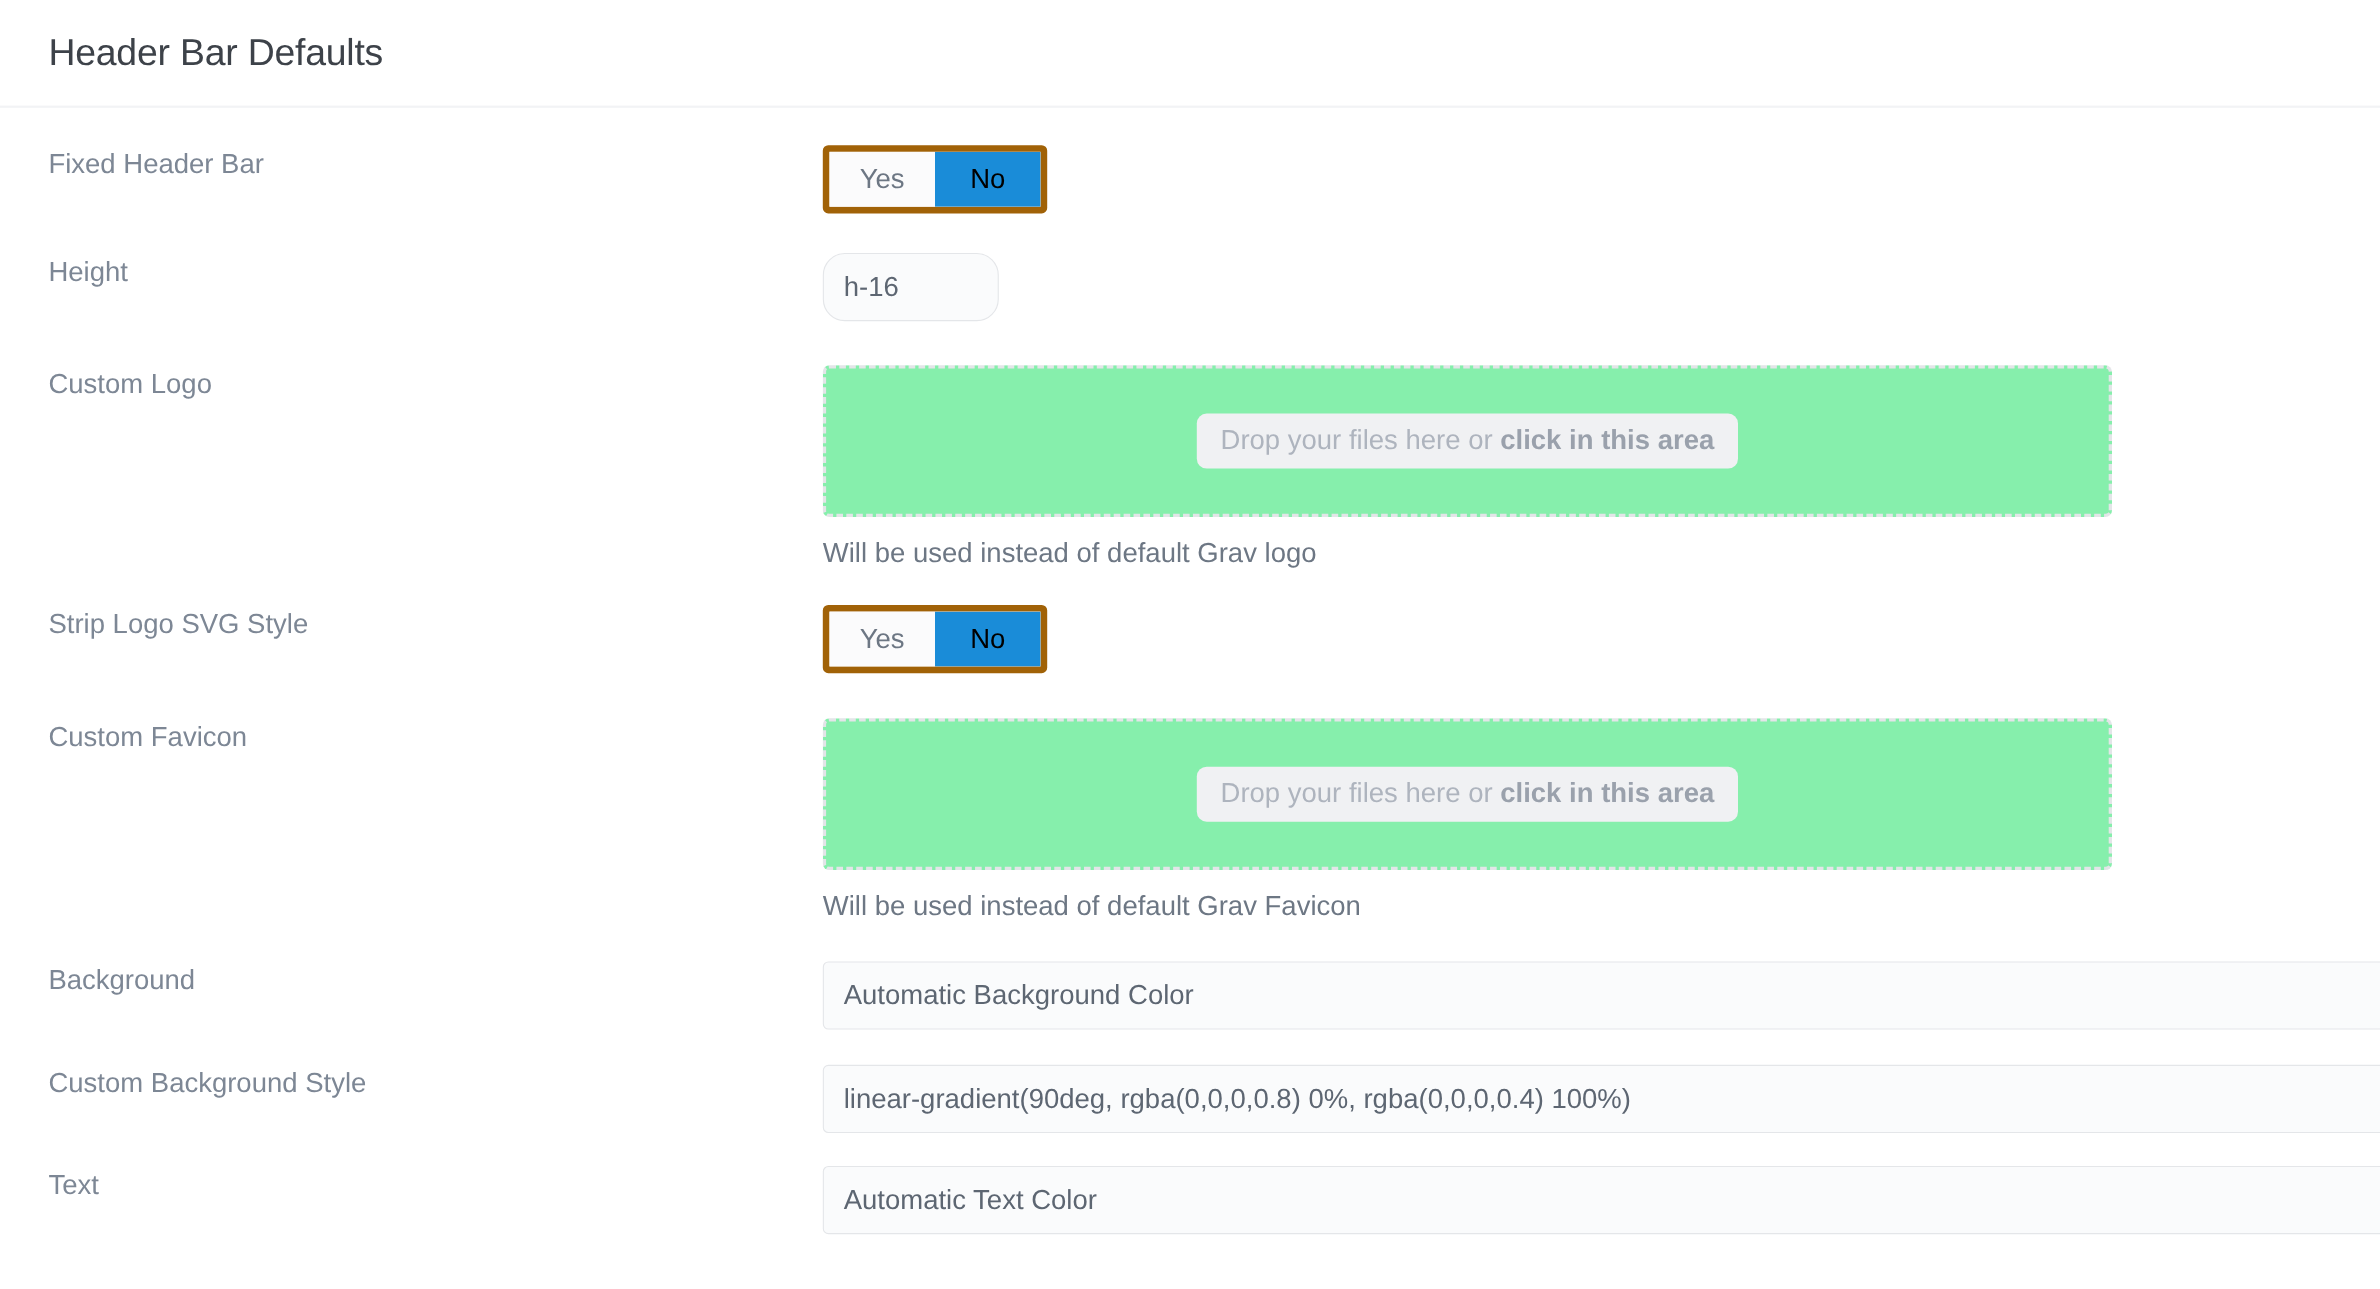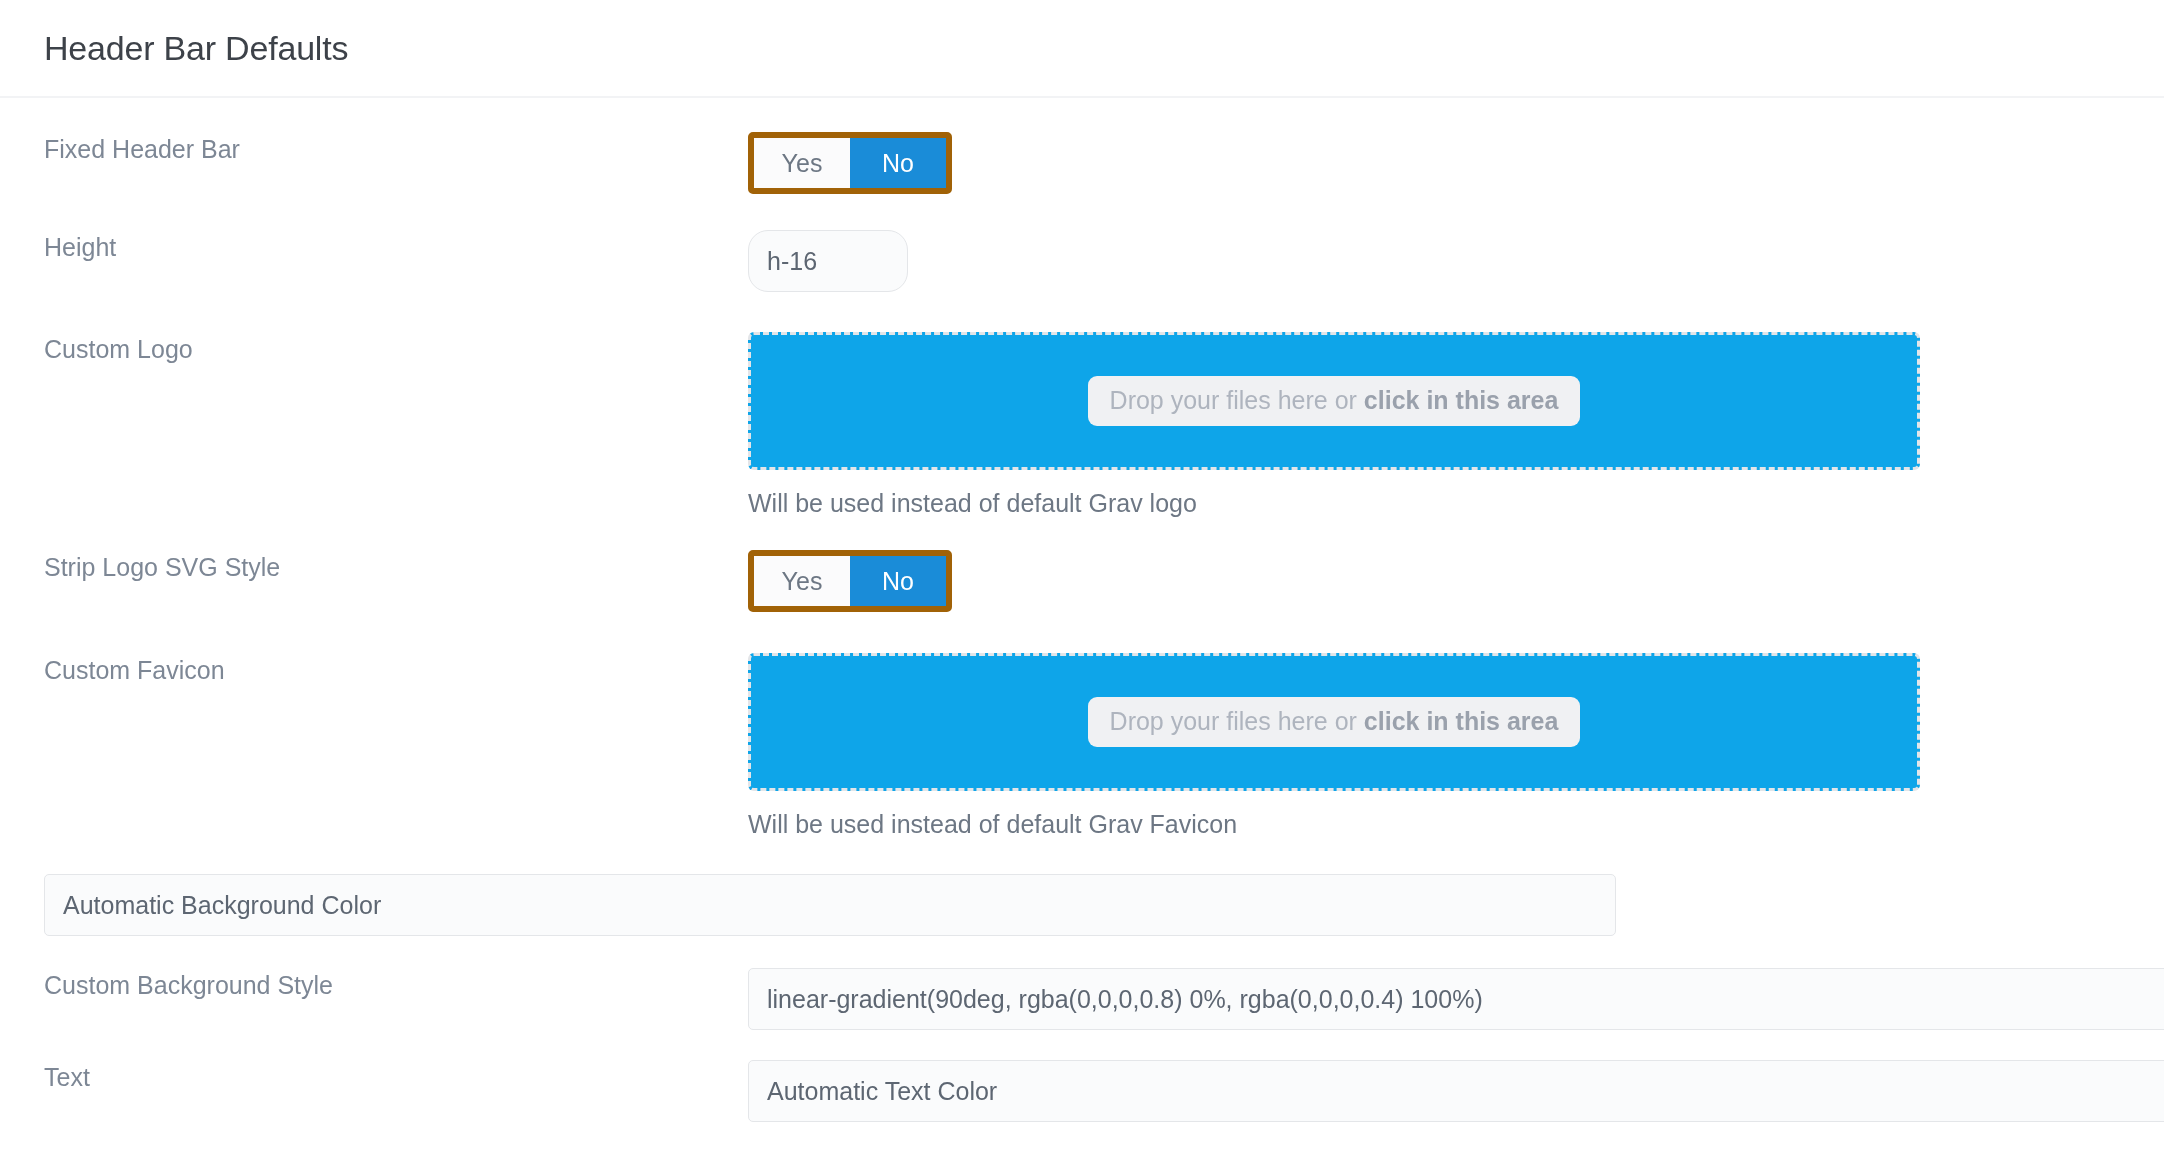--- a/index.html
+++ b/index.html
@@ -92,7 +92,7 @@
   }
   .toggle-opt.on {
     background: #1a8cd8;
-    color: #ffffff;
+    color: #000000;
   }
 
   

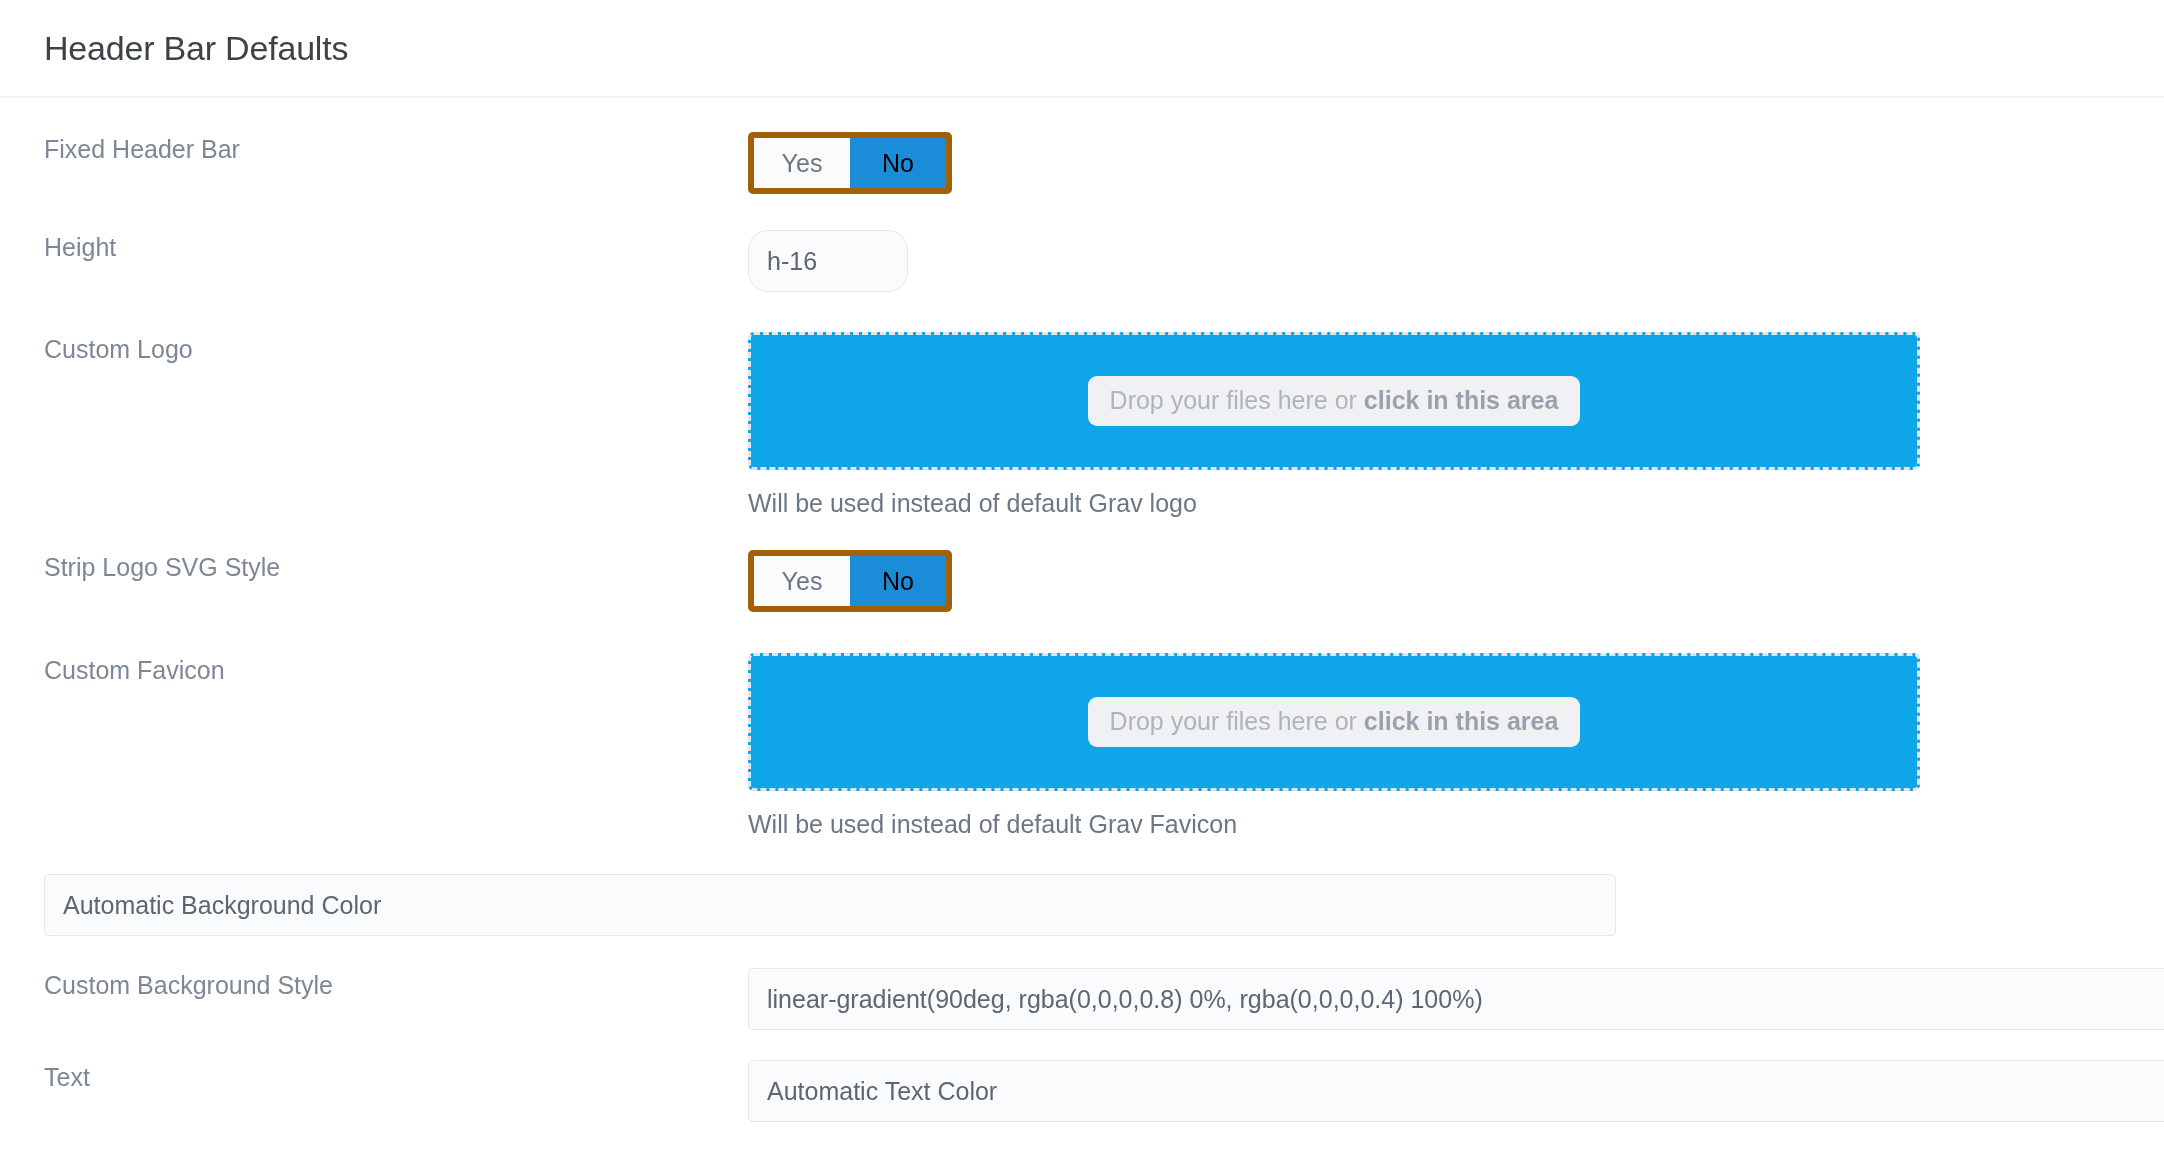--- a/index.html
+++ b/index.html
@@ -118,7 +118,7 @@
     height: 138px;
     border: 3px dashed #e3e5e8;
     border-radius: 6px;
-    background: #0ea5e9;
+    background: #86efac;
     display: flex;
     align-items: center;
     justify-content: center;

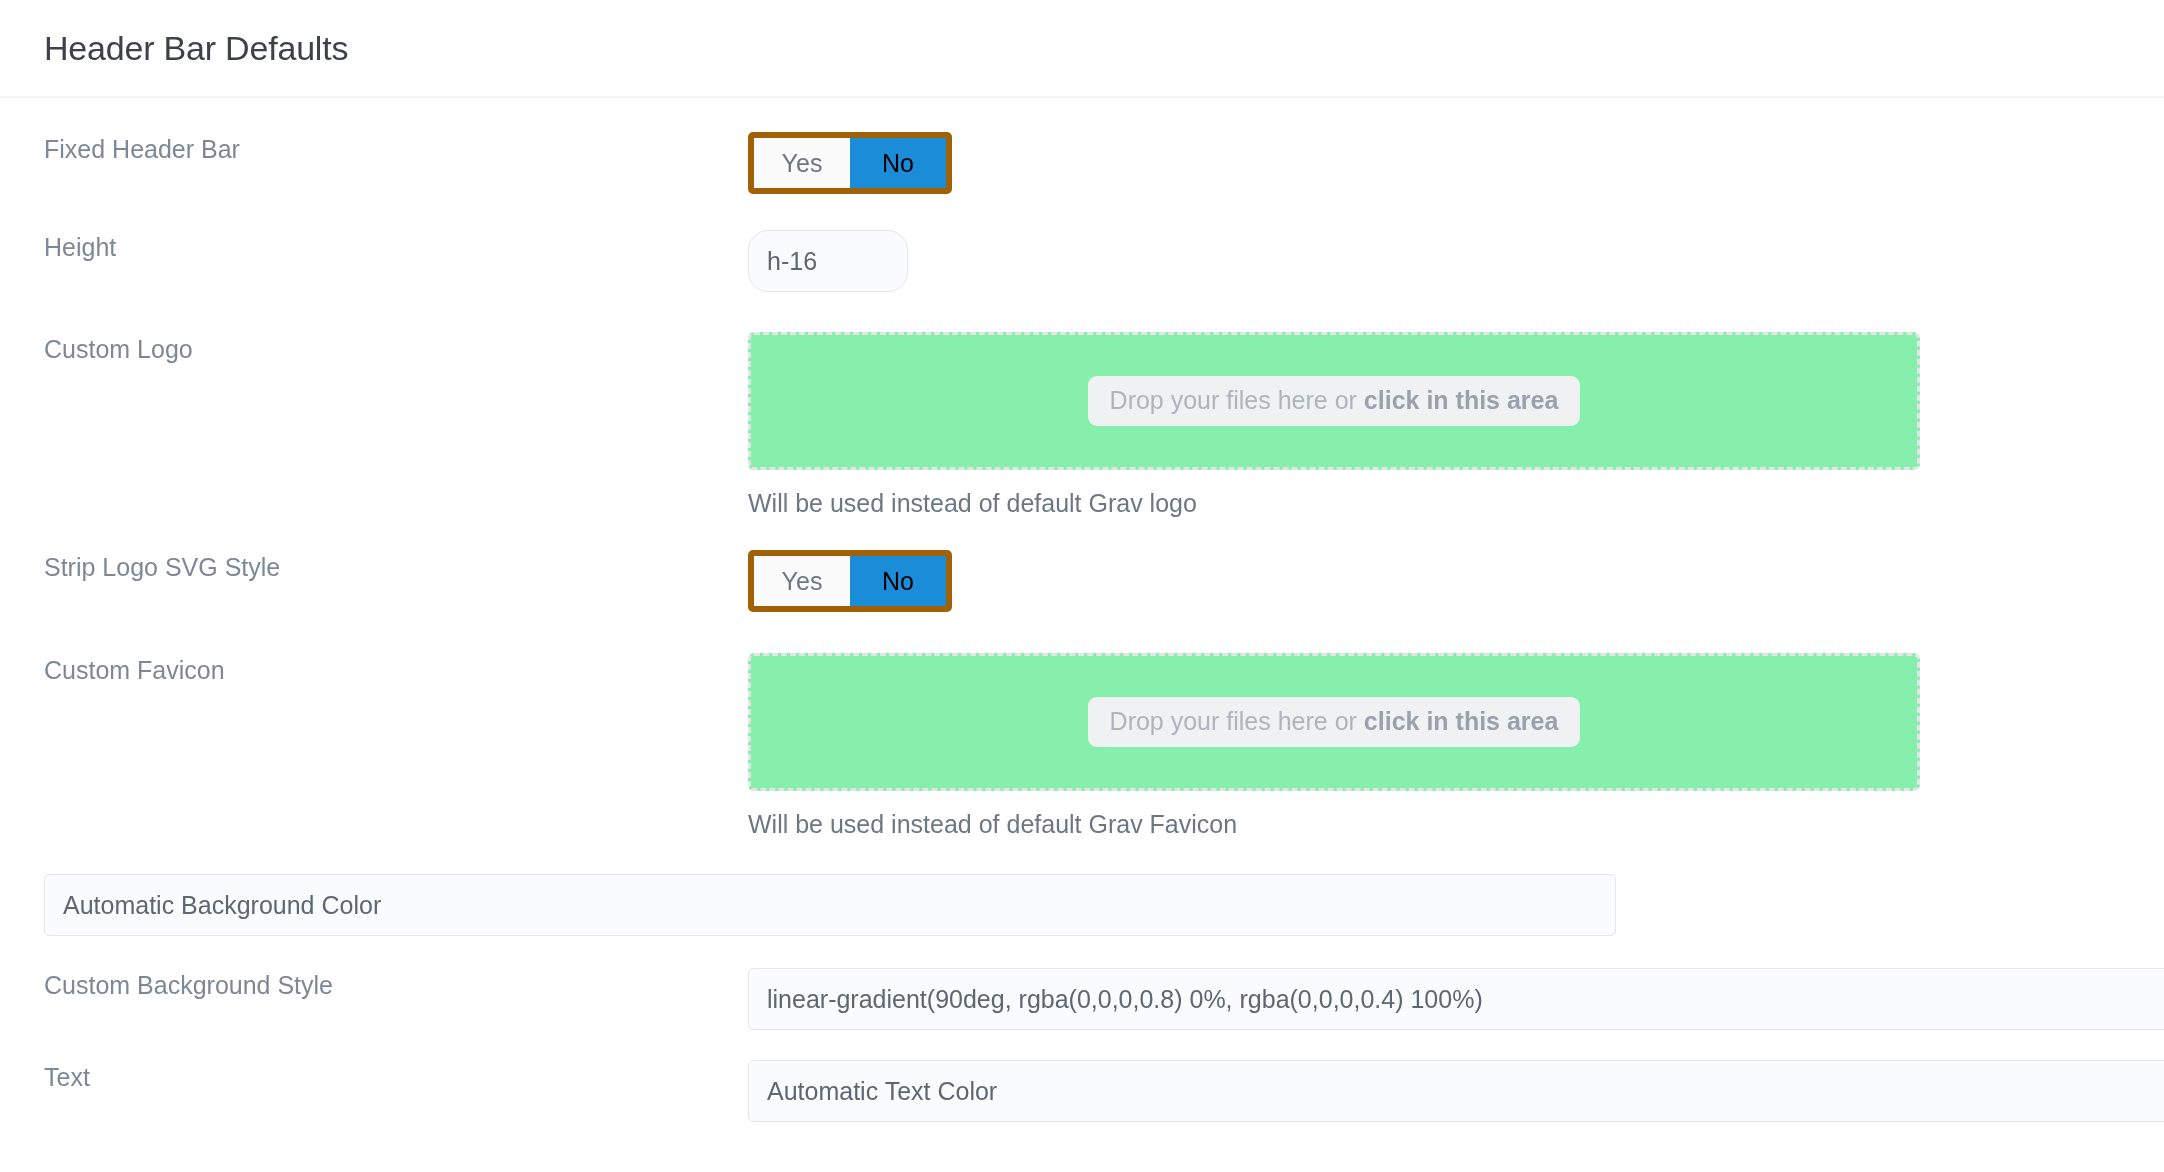--- a/index.html
+++ b/index.html
@@ -227,6 +227,7 @@
     </div>
 
     <div class="form-row row-background">
+      <div class="field-label">Background</div>
       <div class="field-control">
         <div class="select-wrap">
           <div class="select-box">

